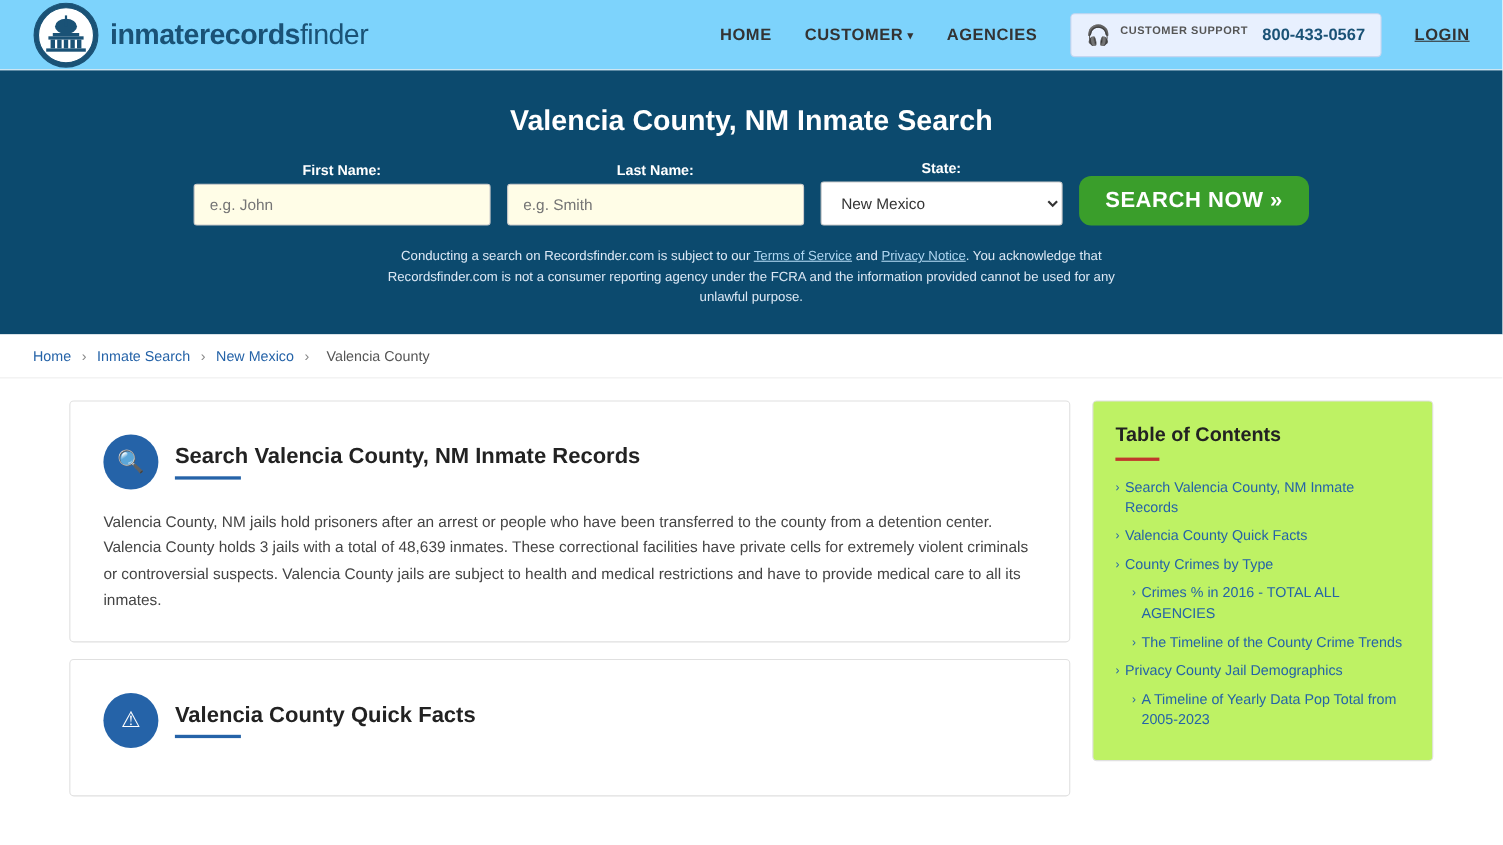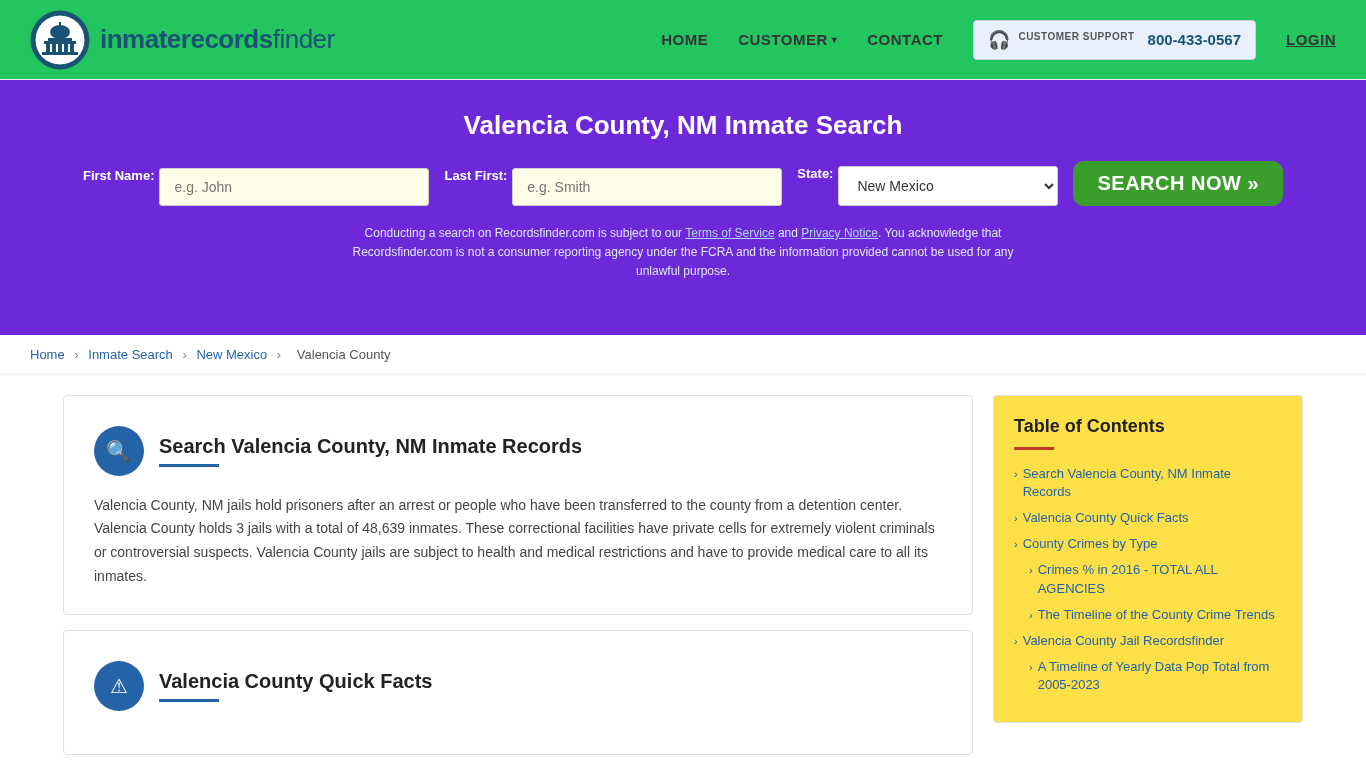--- a/index.html
+++ b/index.html
@@ -11,9 +11,9 @@
       align-items: center;
       justify-content: space-between;
       padding: 10px 30px;
-      background: #22c55e;
+      background: #7dd3fc;
       border-bottom: 1px solid #eee;
-      height: 80px;
+      height: 64px;
     }
     .logo-area {
       display: flex;

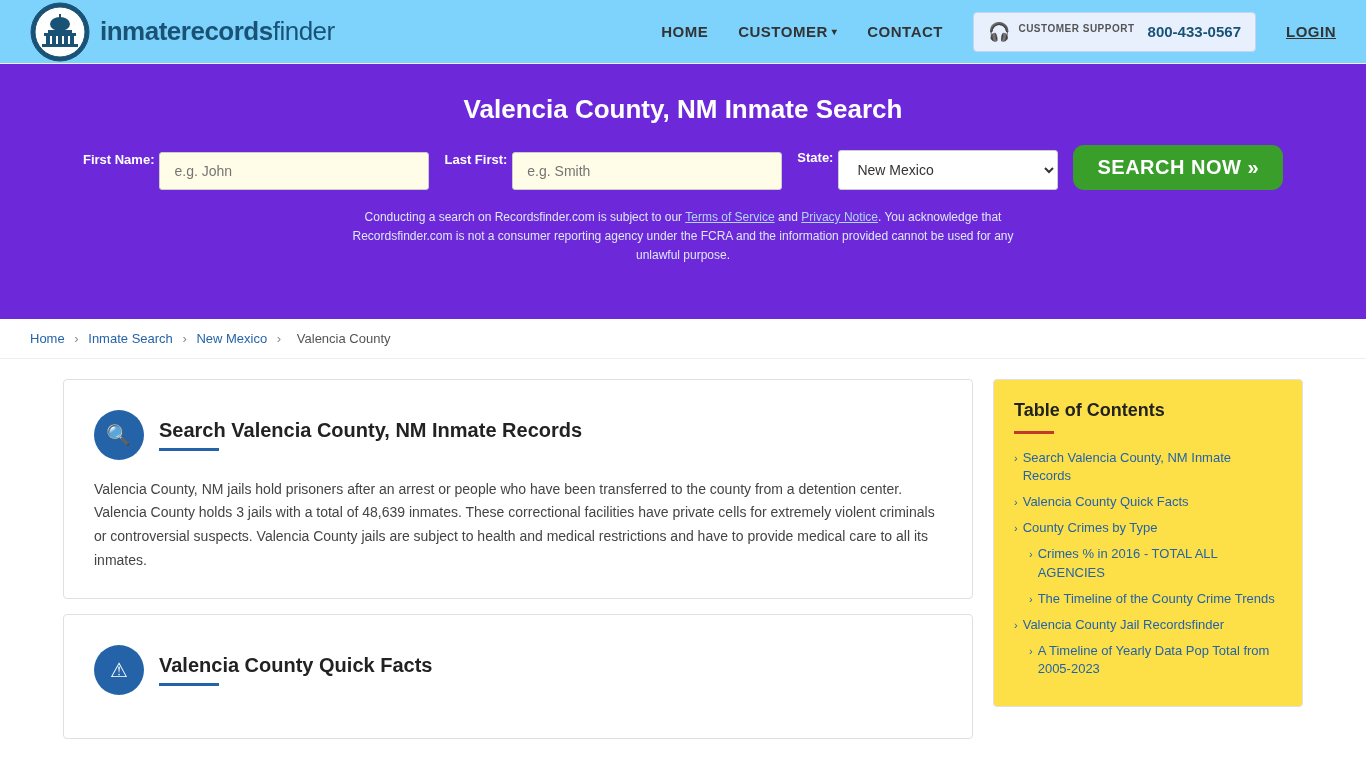--- a/index.html
+++ b/index.html
@@ -353,7 +353,7 @@
       <span class="chevron">▾</span>
     </a>
     <a class="nav-item" href="#">
-      <span>CONTACT</span>
+      <span>AGENCIES</span>
     </a>
     <div class="support-box">
       <span class="support-icon">🎧</span>

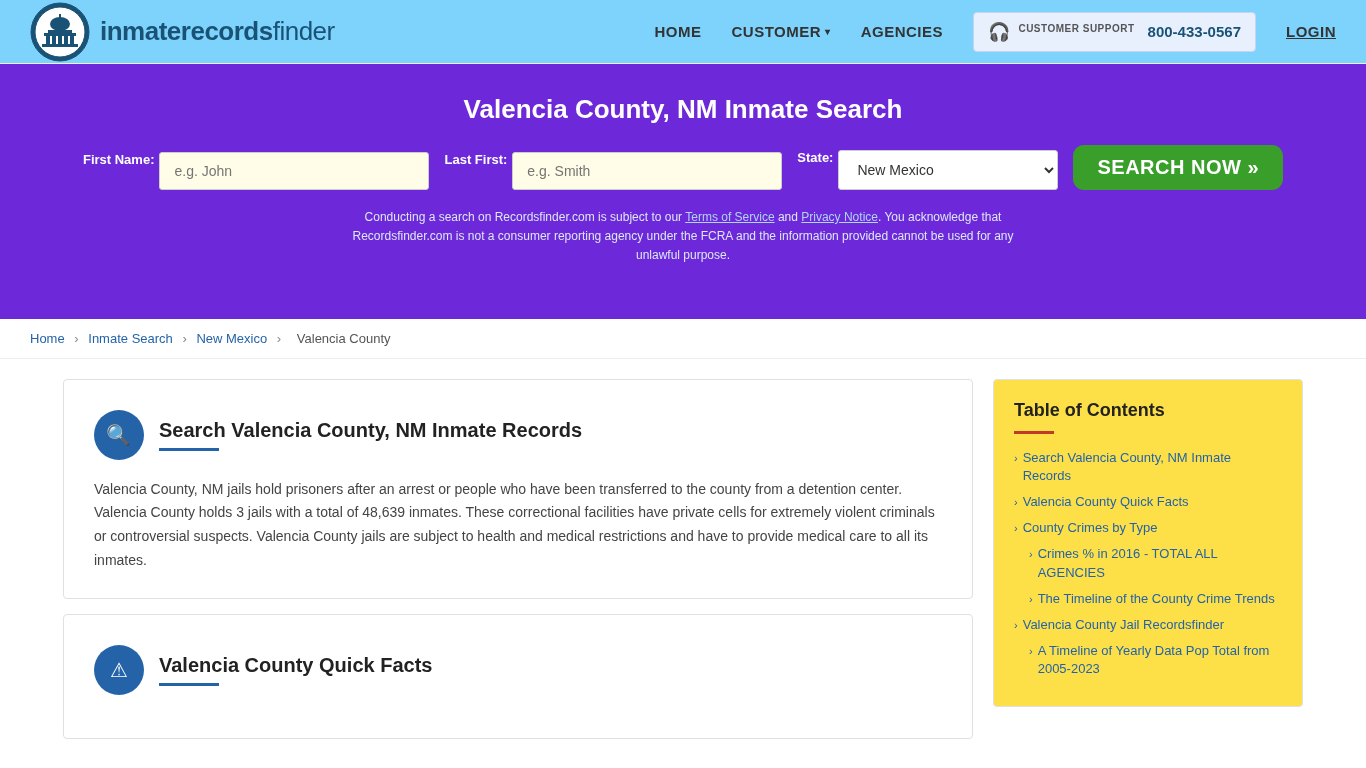--- a/index.html
+++ b/index.html
@@ -96,8 +96,8 @@
 
     
     .hero {
-      background: #6d28d9;
-      padding: 30px 40px 53px;
+      background: #0c4a6e;
+      padding: 30px 40px 23px;
       text-align: center;
     }
     .hero-title {

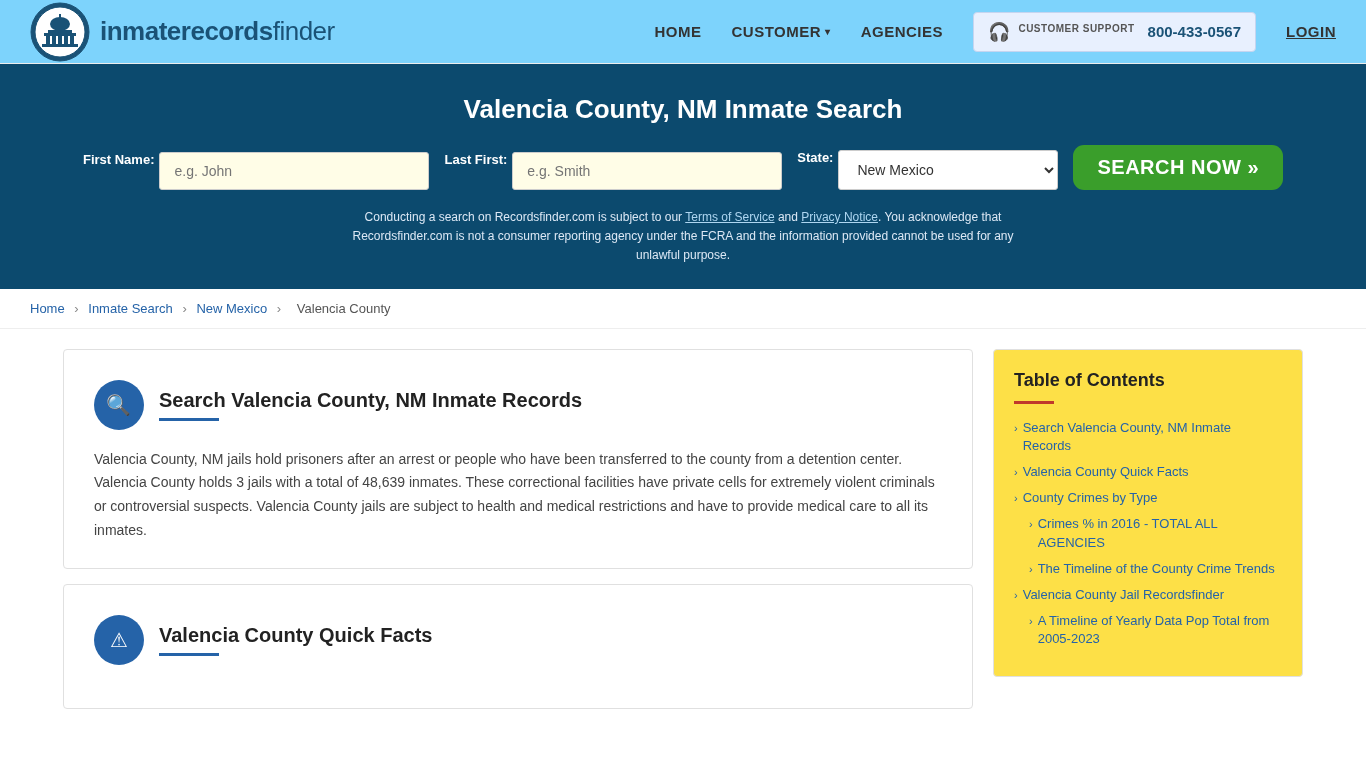--- a/index.html
+++ b/index.html
@@ -115,7 +115,8 @@
     }
     .form-group {
       display: flex;
-      align-items: flex-start;
+      flex-direction: column;
+      align-items: center;
       gap: 5px;
     }
     .form-label {

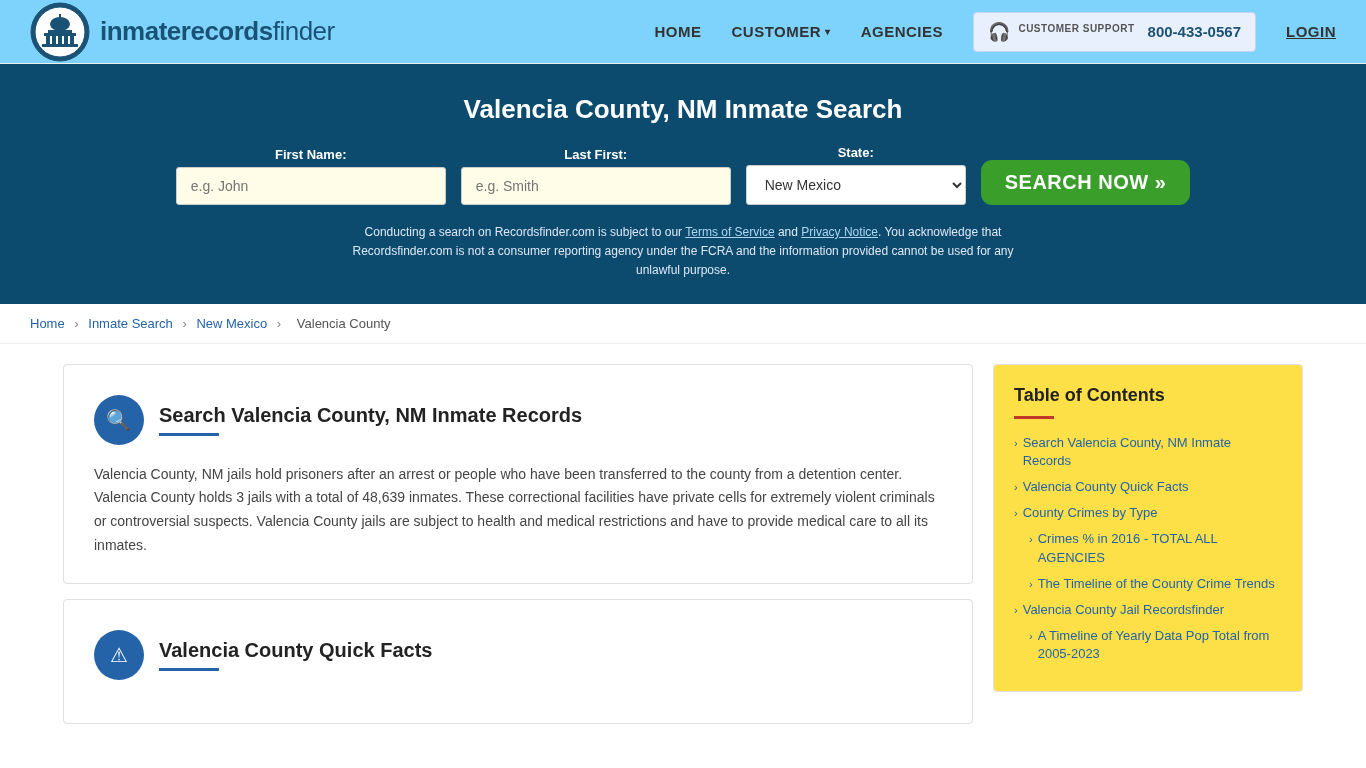--- a/index.html
+++ b/index.html
@@ -377,7 +377,7 @@
       <input class="form-input" type="text" placeholder="e.g. John" style="">
     </div>
     <div class="form-group">
-      <label class="form-label">Last First:</label>
+      <label class="form-label">Last Name:</label>
       <input class="form-input" type="text" placeholder="e.g. Smith" style="">
     </div>
     <div class="form-group">

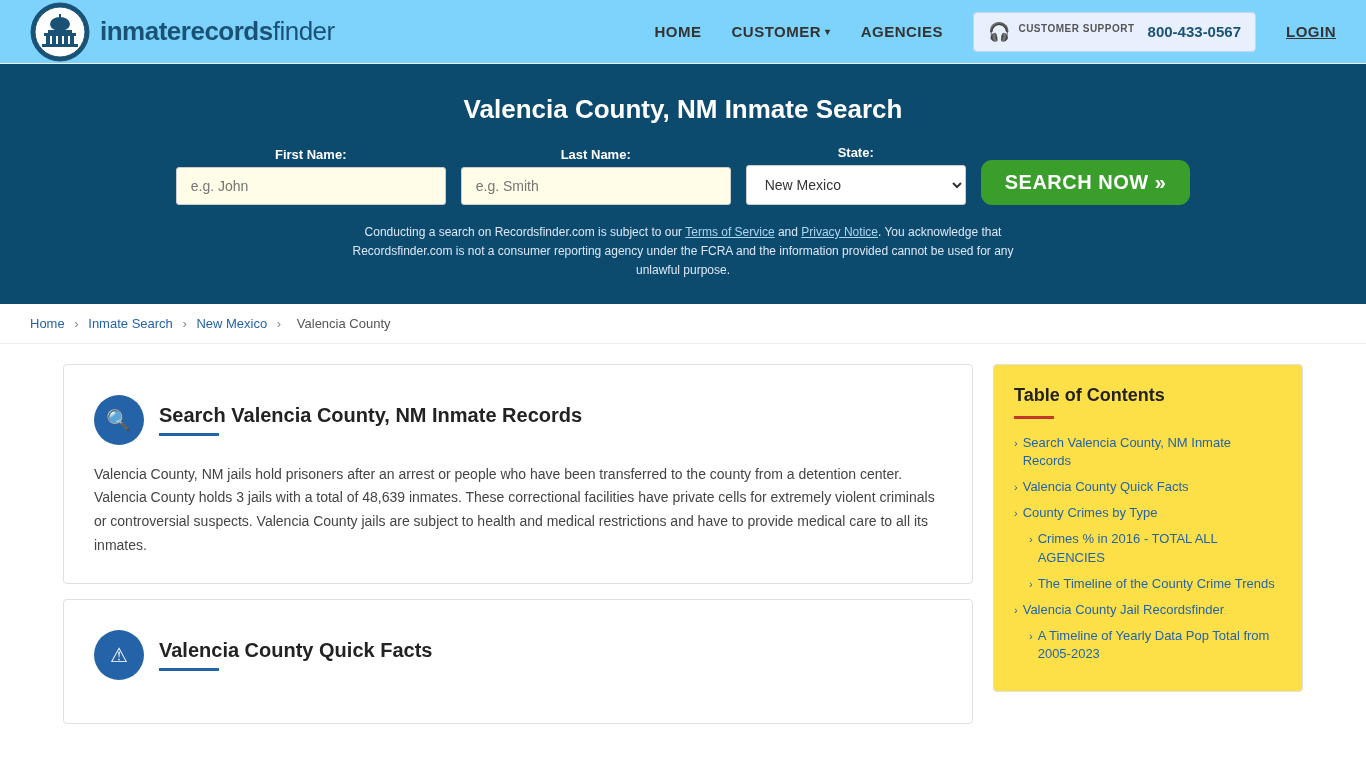--- a/index.html
+++ b/index.html
@@ -267,7 +267,7 @@
       border: 1px solid #e0e0e0;
       border-radius: 4px;
       padding: 20px;
-      background: #fde047;
+      background: #bef264;
     }
 
     .toc-title {

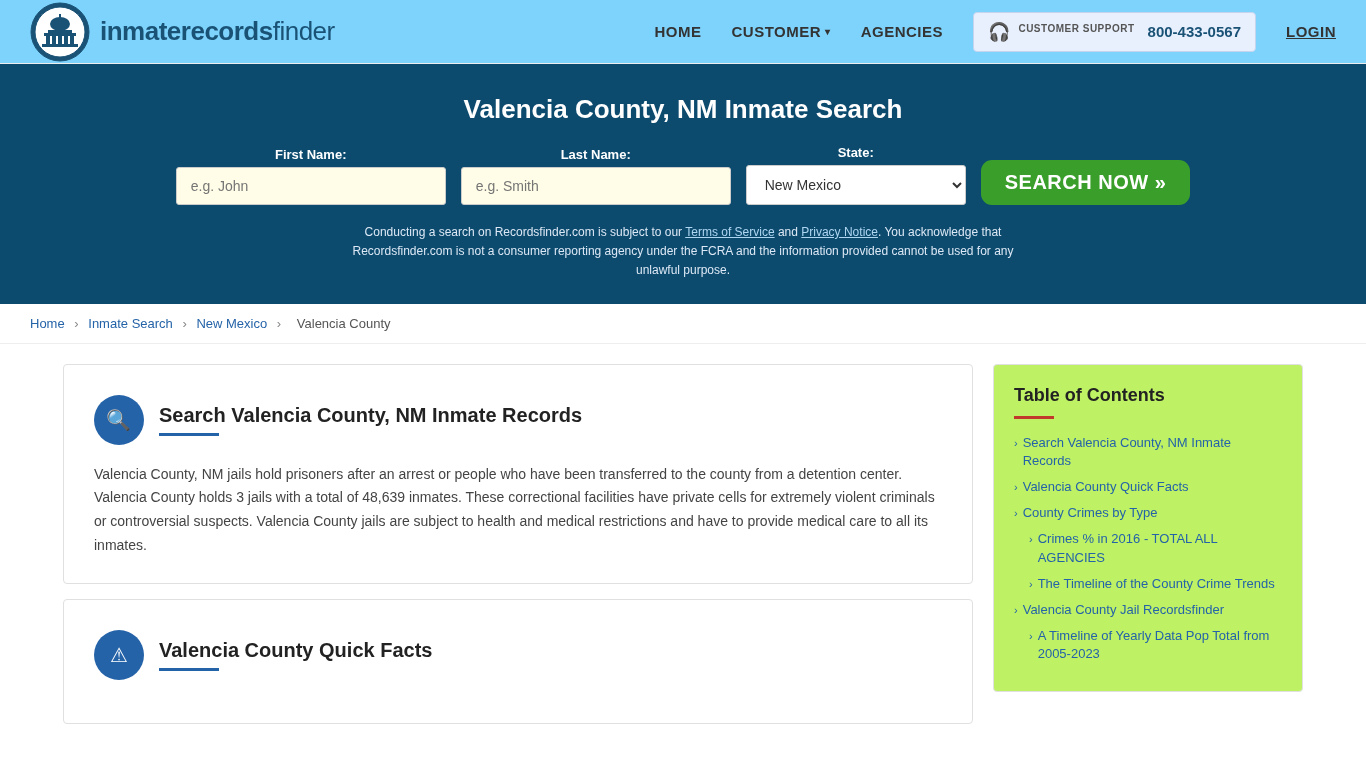--- a/index.html
+++ b/index.html
@@ -472,7 +472,7 @@
         <li class="toc-item">
           <a href="#">
             <span class="toc-arrow">›</span>
-            <span>Valencia County Jail Recordsfinder</span>
+            <span>Privacy County Jail Demographics</span>
           </a>
         </li>
         <li class="toc-item sub">

